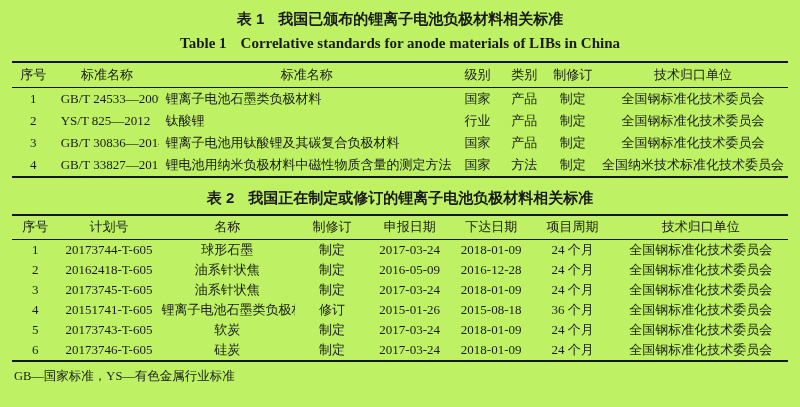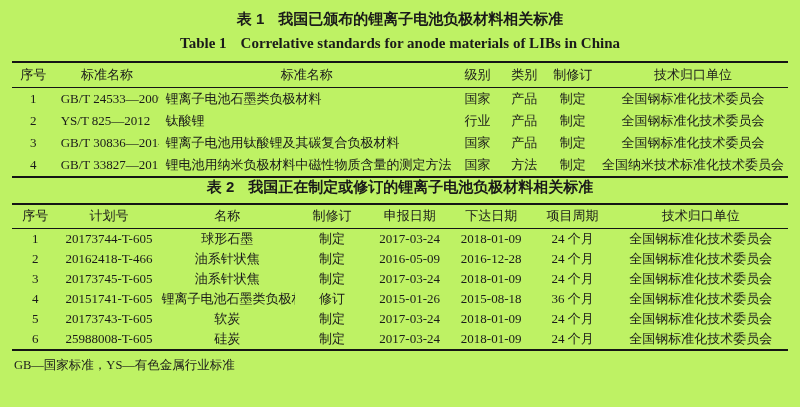--- a/index.html
+++ b/index.html
@@ -18,7 +18,7 @@
     font-family:"Liberation Sans","DejaVu Sans",sans-serif;
     font-weight:700;font-size:15px;
   }
-  .caption-zh.mt{padding-top:0;}
+  .caption-zh.mt{padding-top:0;margin-top:11px;}
   .caption-en{
     margin-top:8px;
     font-family:"Liberation Serif","DejaVu Serif",serif;

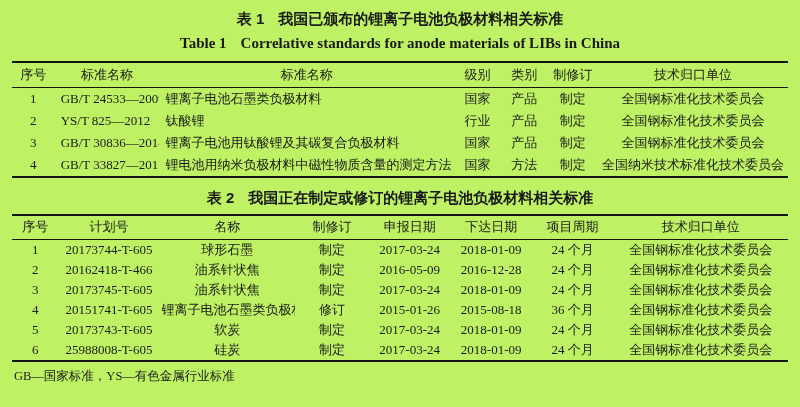--- a/index.html
+++ b/index.html
@@ -169,7 +169,7 @@
       </tr>
       <tr>
         <td>2</td>
-        <td>20162418-T-466</td>
+        <td>20162418-T-605</td>
         <td>油系针状焦</td>
         <td>制定</td>
         <td>2016-05-09</td>

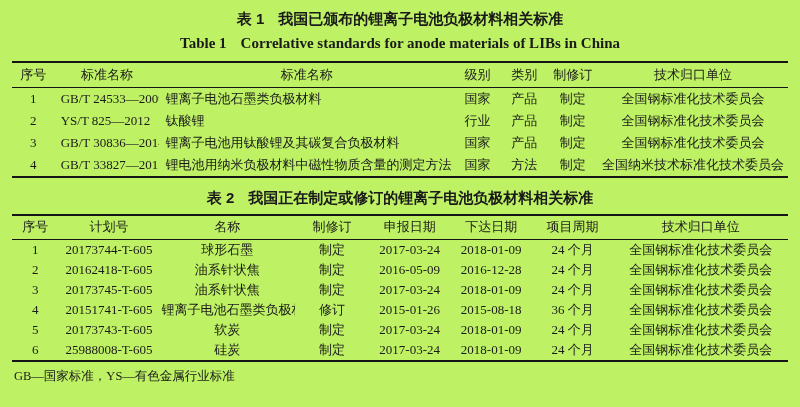--- a/index.html
+++ b/index.html
@@ -209,7 +209,7 @@
       </tr>
       <tr>
         <td>6</td>
-        <td>25988008-T-605</td>
+        <td>20173746-T-605</td>
         <td>硅炭</td>
         <td>制定</td>
         <td>2017-03-24</td>

